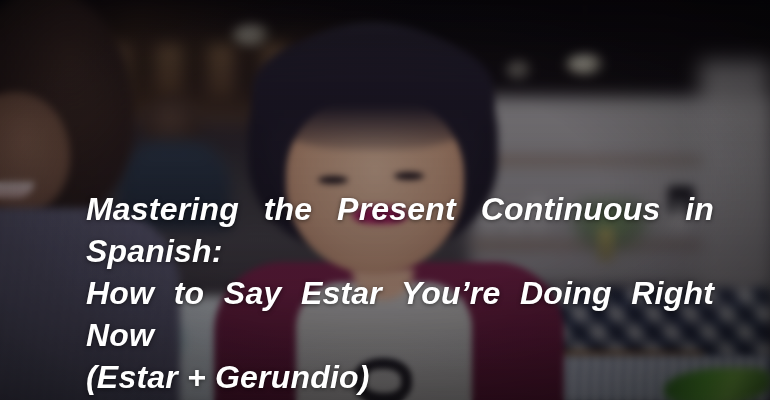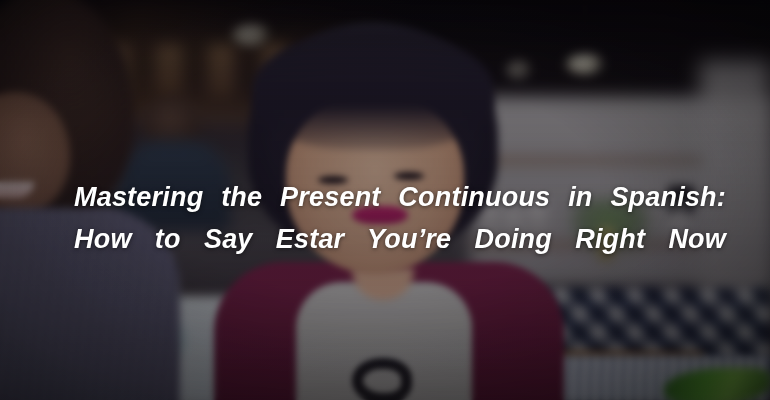--- a/index.html
+++ b/index.html
@@ -302,10 +302,10 @@
     width: 660px;
   }
   .title {
-    margin: 4px;
+    margin: 16px;
     color: #ffffff;
     font-family: "Liberation Sans", sans-serif;
-    font-size: 27px;
+    font-size: 32px;
     font-weight: bold;
     font-style: italic;
     line-height: 42px;

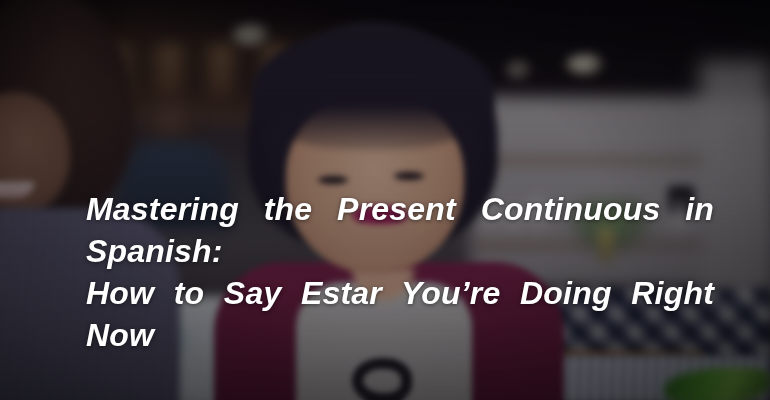--- a/index.html
+++ b/index.html
@@ -395,6 +395,7 @@
     <h1 class="title">
       <span class="line just">Mastering the Present Continuous in Spanish:</span>
       <span class="line just">How to Say Estar You’re Doing Right Now</span>
+      <span class="line">(Estar + Gerundio)</span>
     </h1>
   </div>
 

